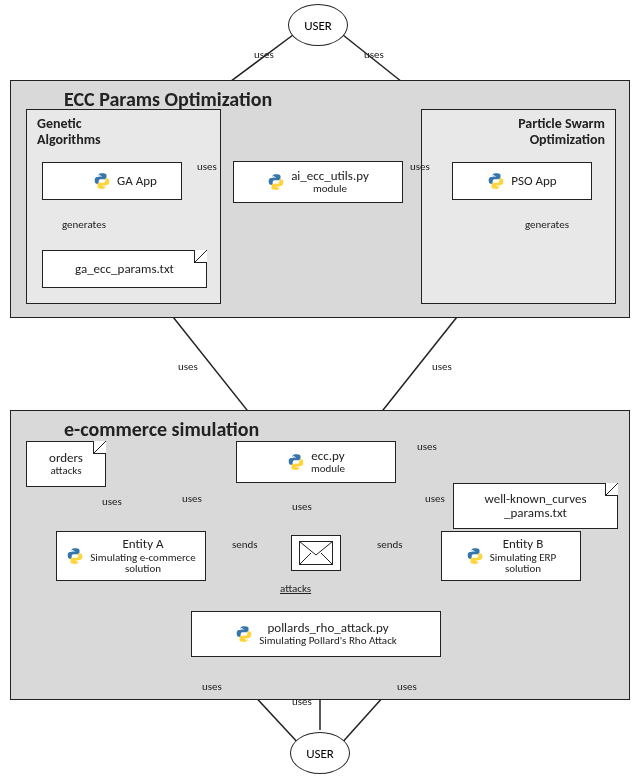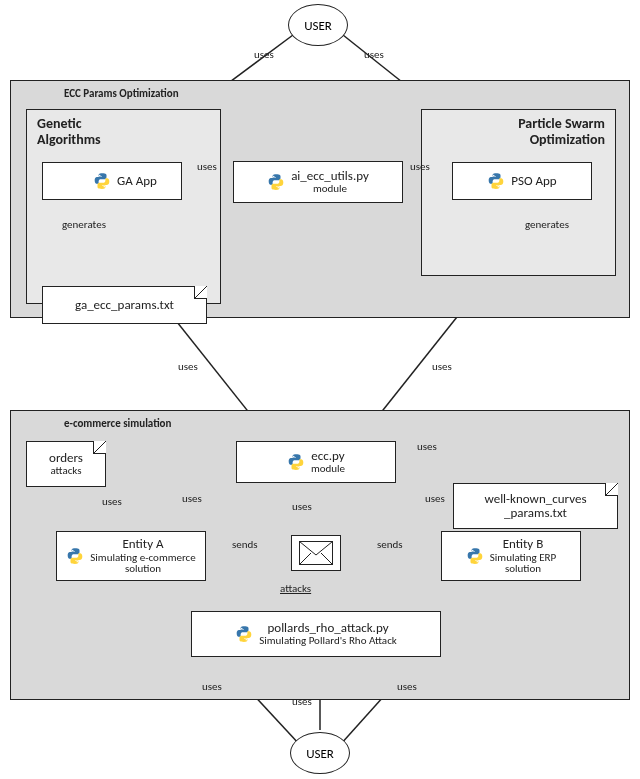--- a/index.html
+++ b/index.html
@@ -25,7 +25,7 @@
     position: absolute;
     top: 6px;
     left: 10px;
-    font-size: 11px;
+    font-size: 20px;
     font-weight: 600;
     color: #222;
     padding-left: 43px;

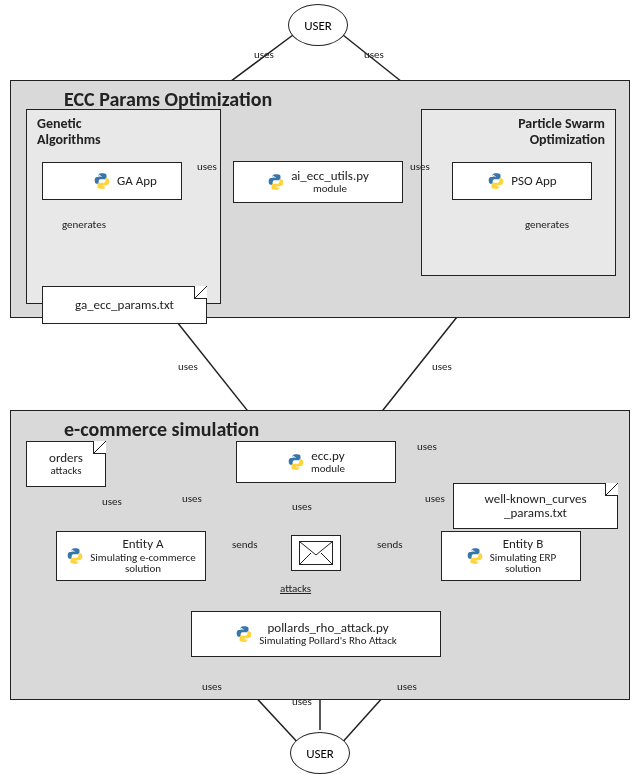--- a/index.html
+++ b/index.html
@@ -165,7 +165,7 @@
     </div>
   </div>
 
-  <div class="abs sub-panel" style="left:410px; top:28px; width:195px; height:167px;">
+  <div class="abs sub-panel" style="left:410px; top:28px; width:195px; height:195px;">
     <span class="sub-title" style="right:10px; text-align:right; white-space:pre;">Particle Swarm
 Optimization</span>
     <div class="abs node-box" style="left:30px; top:52px; width:140px; height:38px;">

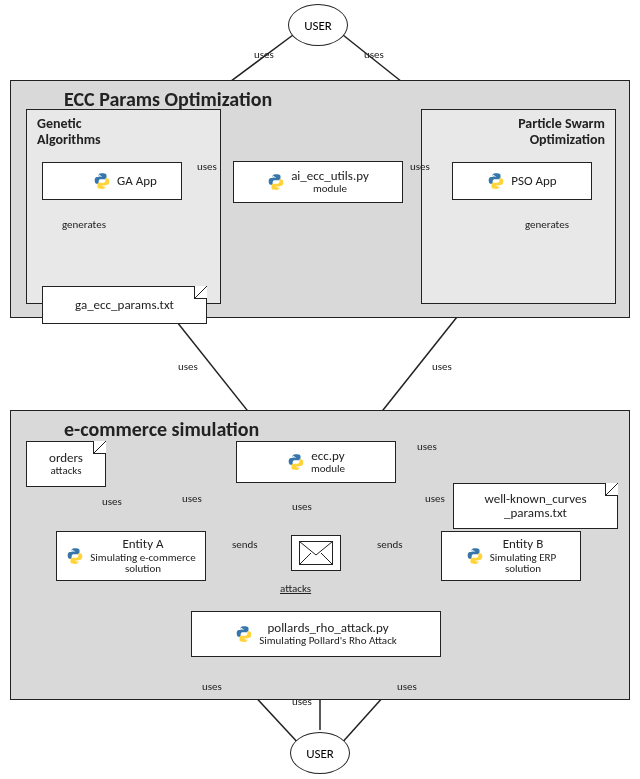--- a/index.html
+++ b/index.html
@@ -160,7 +160,7 @@
         <span class="node-title">GA App</span>
       </div>
     </div>
-    <div class="abs doc-box" style="left:15px; top:140px; width:165px; height:38px;margin-top:36px;">
+    <div class="abs doc-box" style="left:15px; top:140px; width:165px; height:38px;">
       <span class="node-title">ga_ecc_params.txt</span>
     </div>
   </div>

